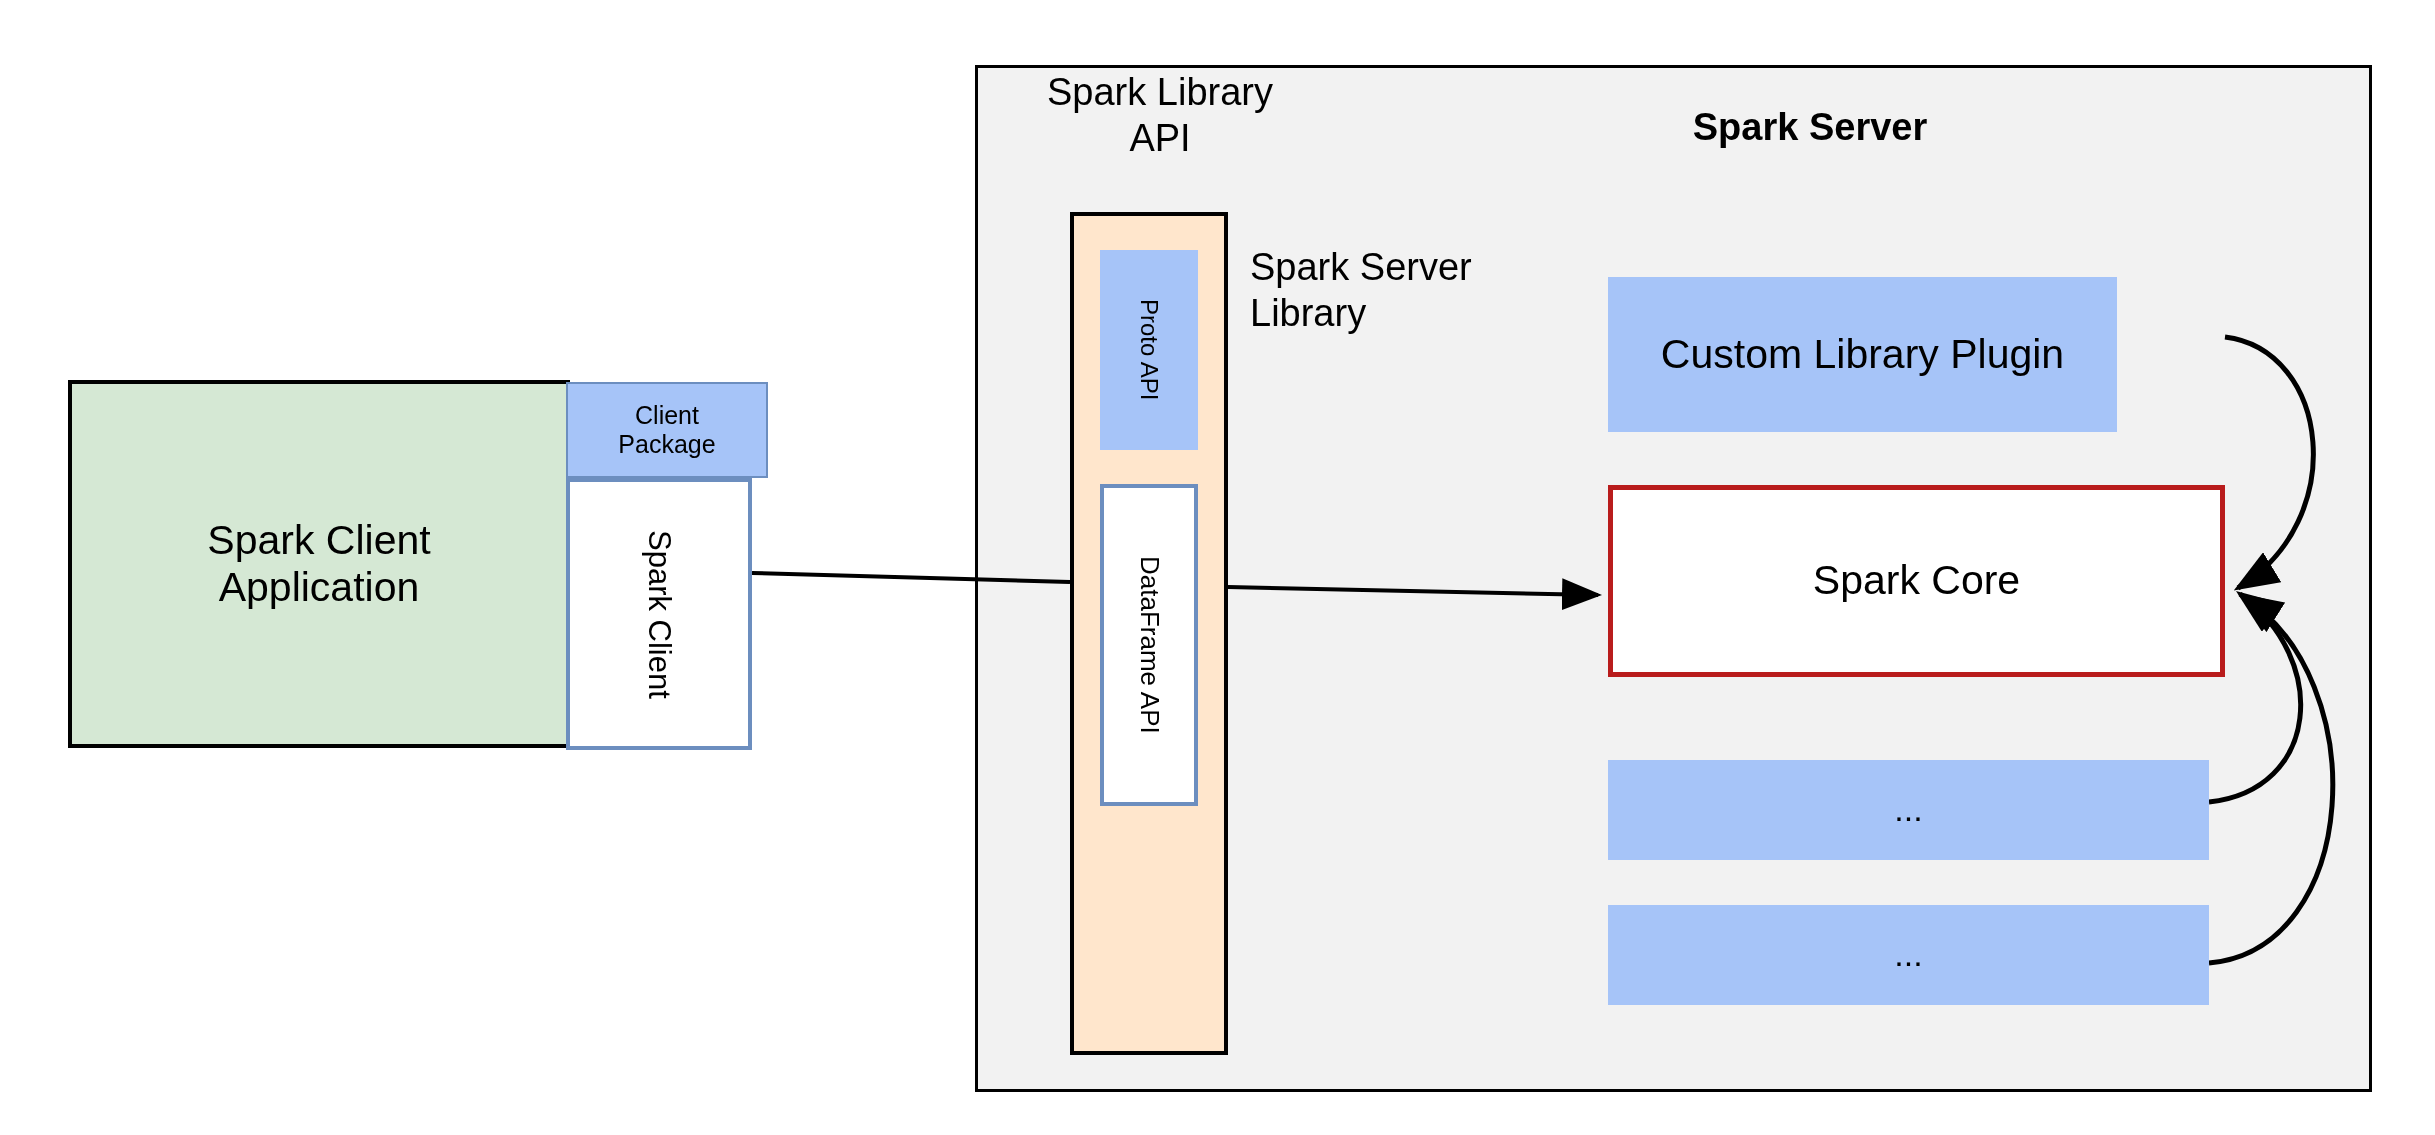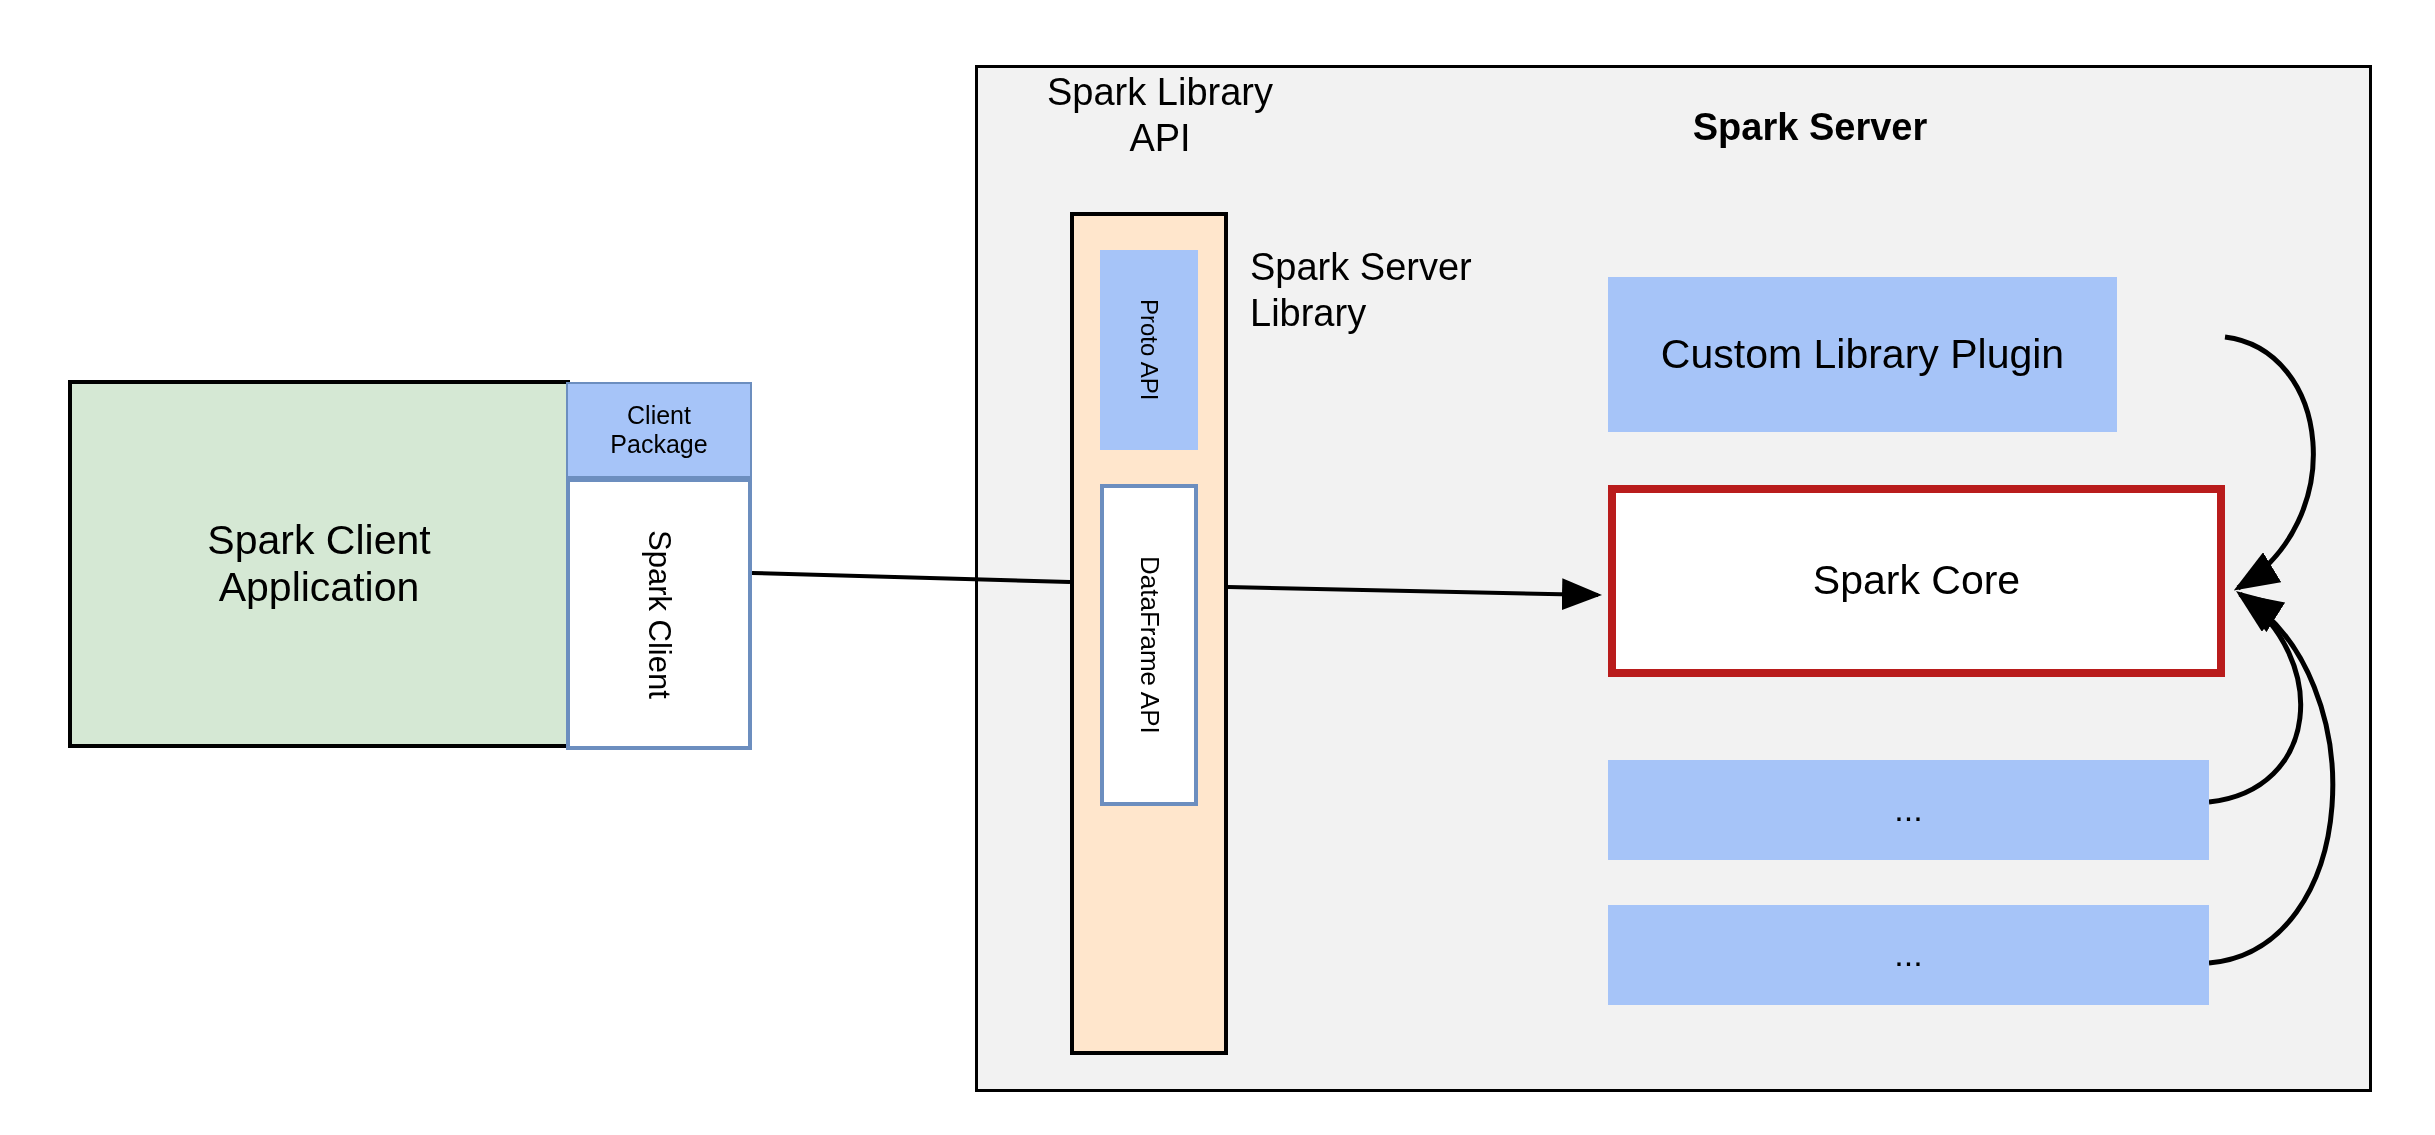--- a/index.html
+++ b/index.html
@@ -58,7 +58,7 @@
   #client-package {
     left: 566px;
     top: 382px;
-    width: 186px;
+    width: 202px;
     height: 96px;
     background: #a6c4f8;
     border: 2px solid #6c8ebf;

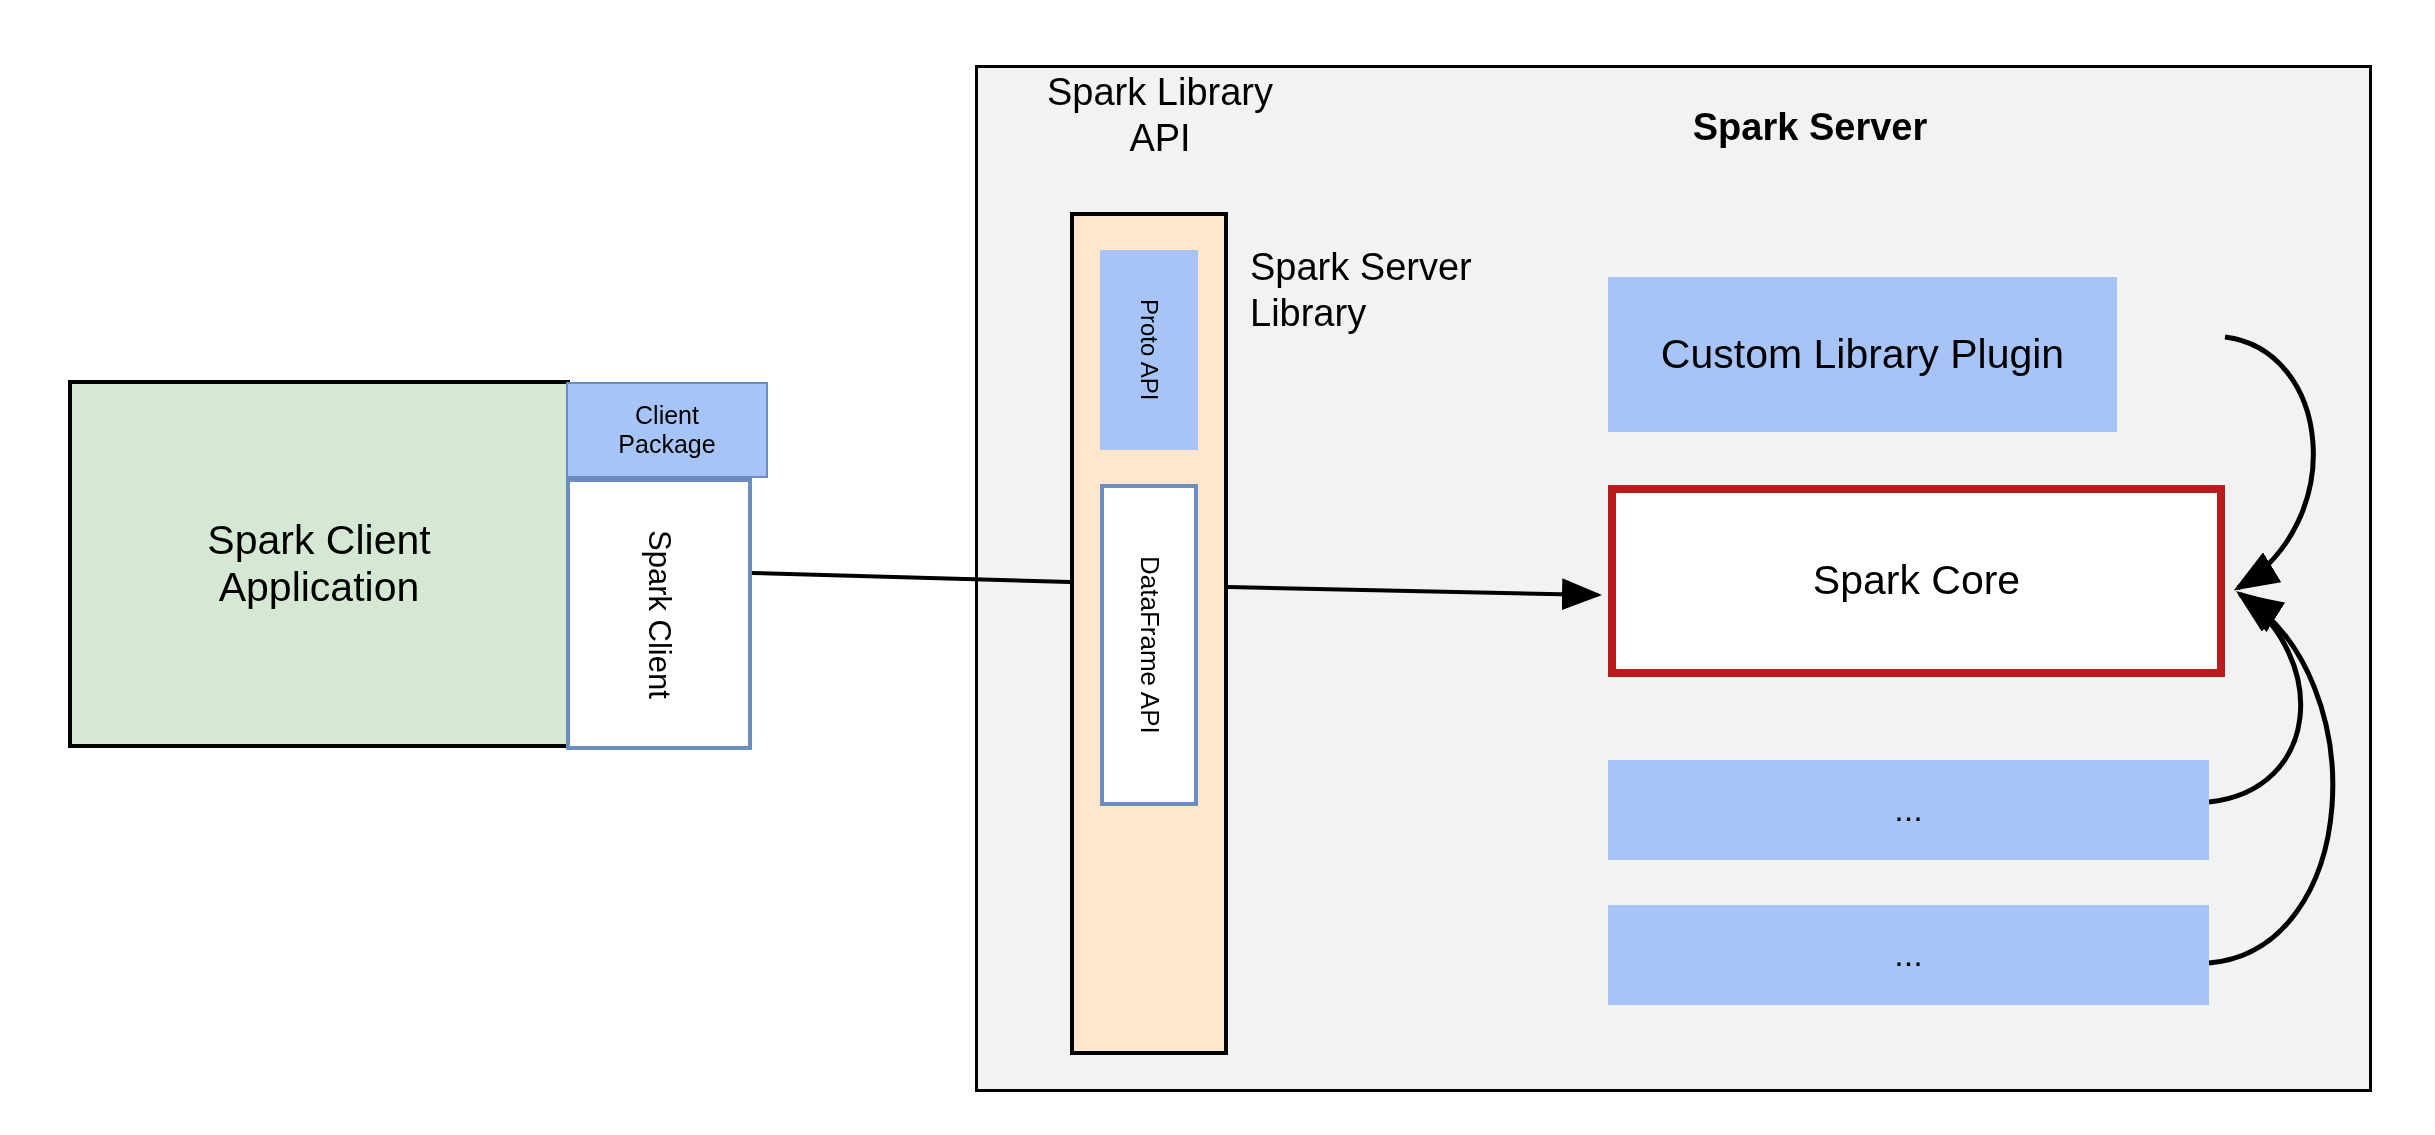--- a/index.html
+++ b/index.html
@@ -146,7 +146,7 @@
     width: 617px;
     height: 192px;
     background: #ffffff;
-    border: 8px solid #b91c1c;
+    border: 5px solid #b91c1c;
     font-size: 41px;
     align-items: center;
   }

